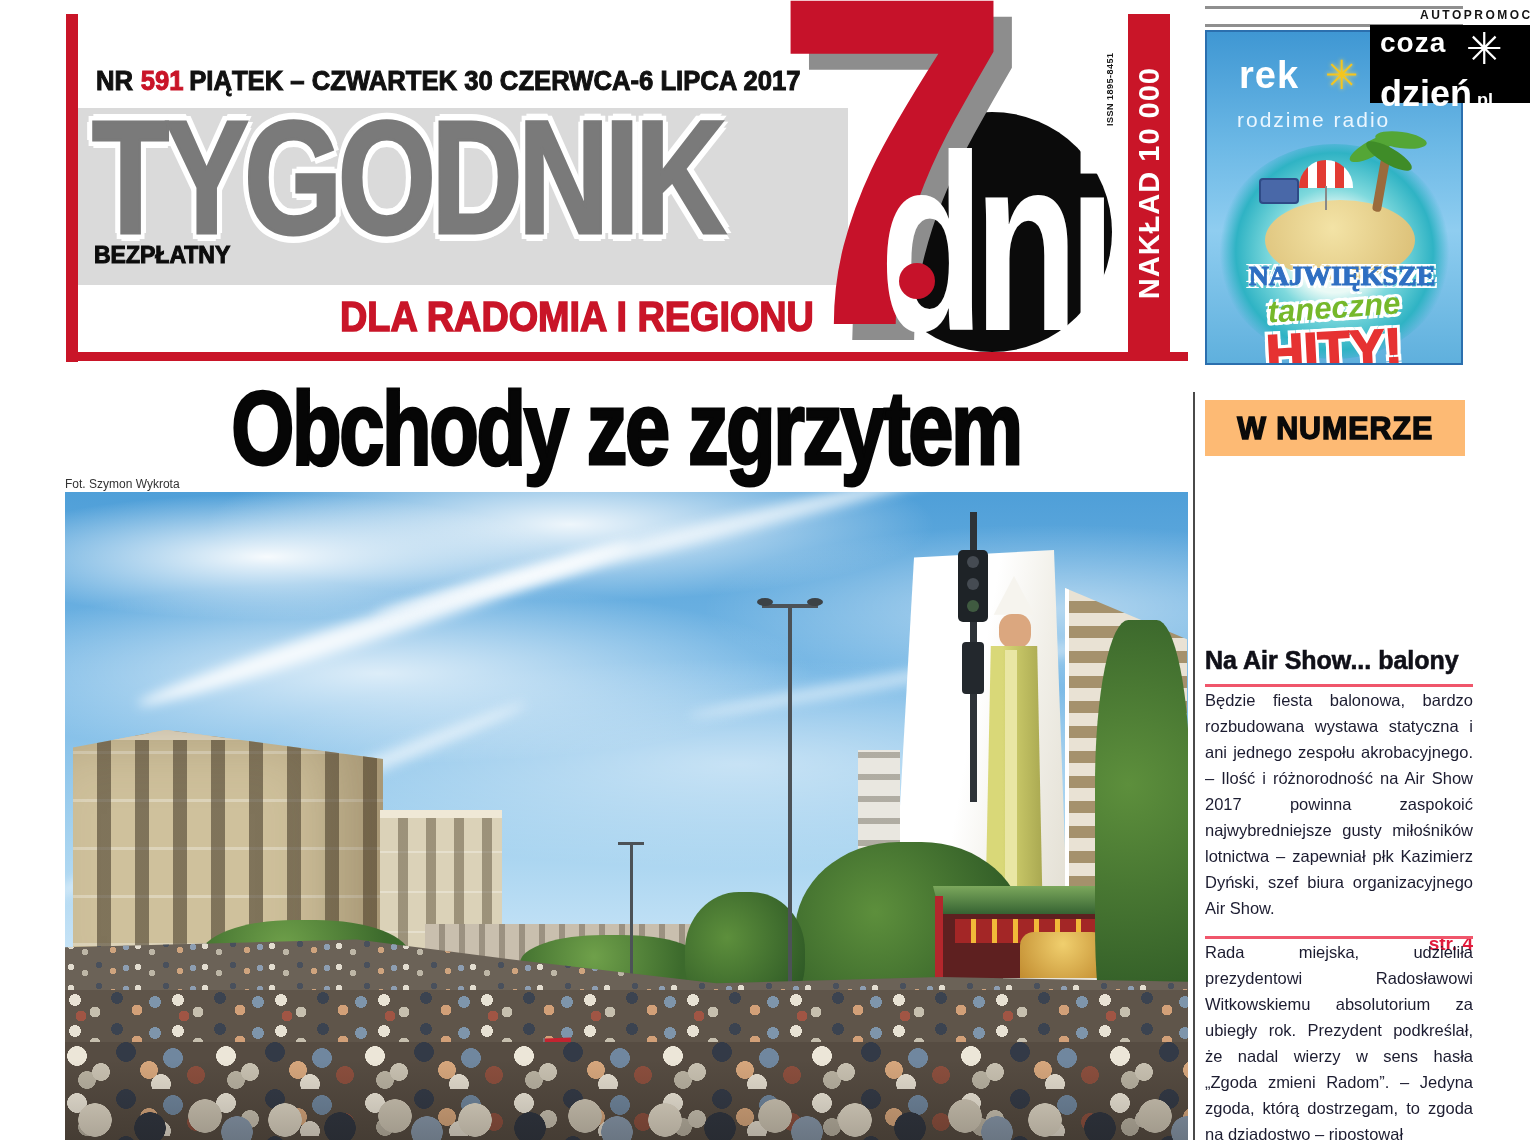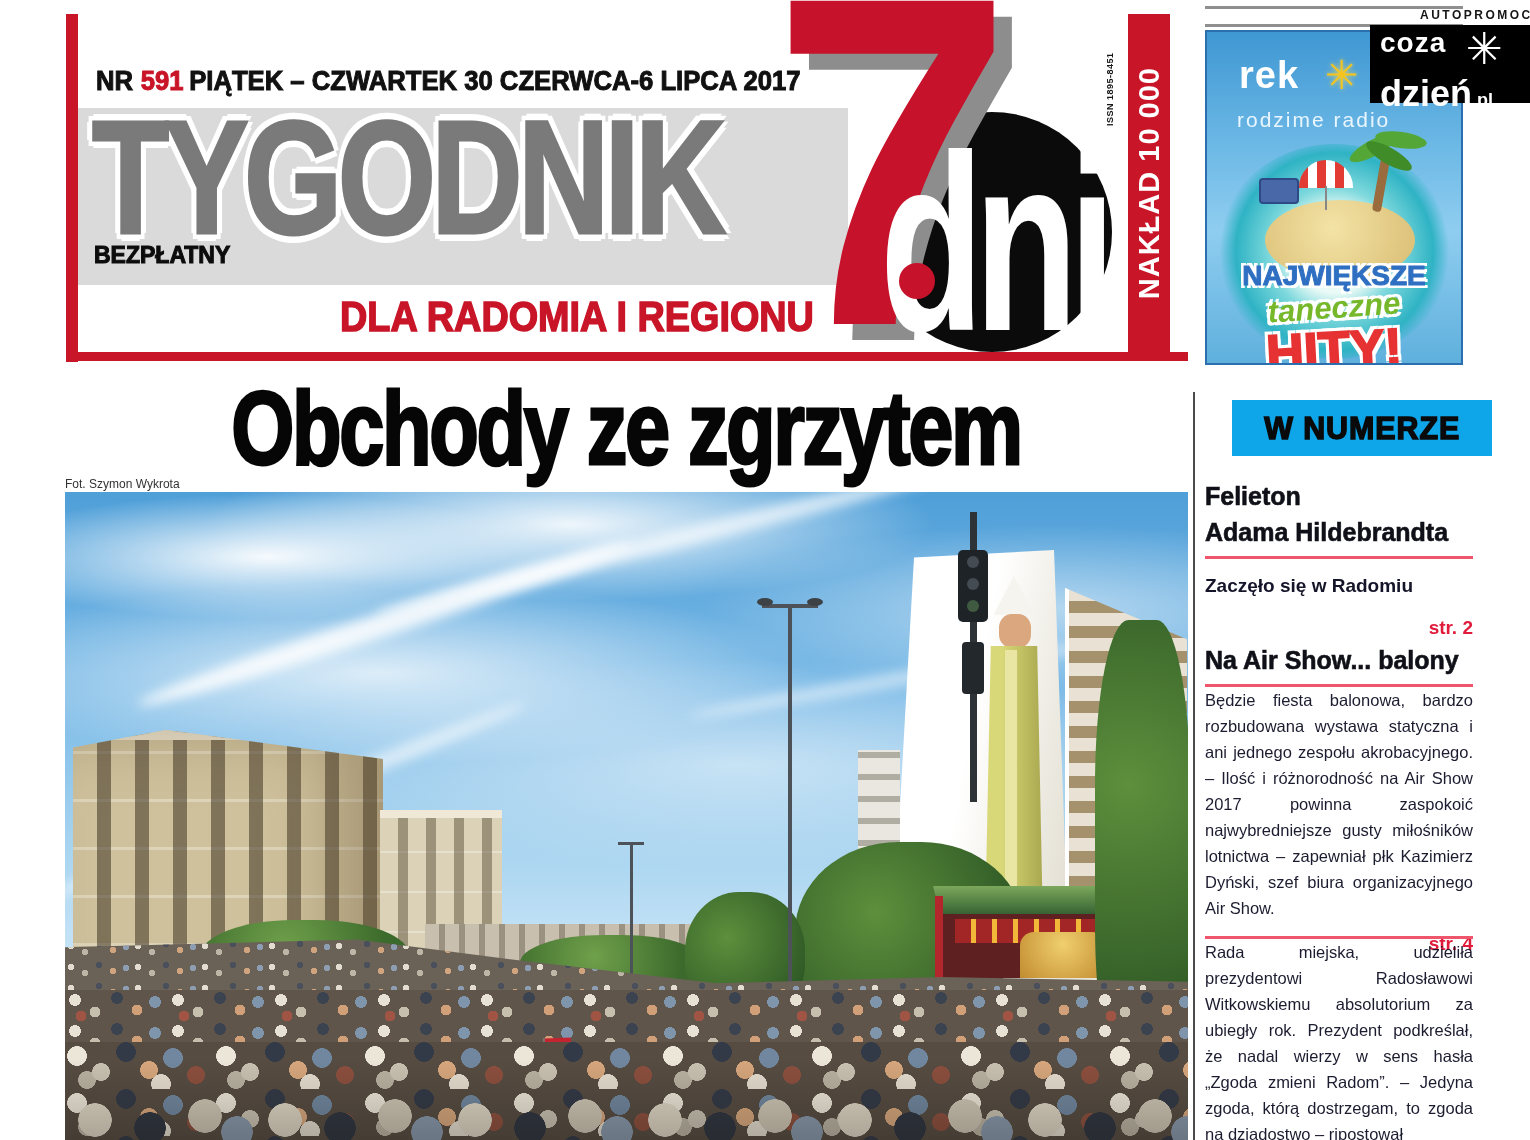--- a/index.html
+++ b/index.html
@@ -63,9 +63,9 @@
   .umbrella-pole{position:absolute;left:118px;top:154px;width:2px;height:24px;background:#888;}
   .beach-radio{position:absolute;left:52px;top:146px;width:36px;height:22px;border-radius:4px;
                background:#4968a8;border:2px solid #2e4a86;}
-  .promo1{position:absolute;left:0;top:228px;width:100%;text-align:center;font-size:28px;font-weight:700;
+  .promo1{position:absolute;left:8px;top:228px;width:100%;text-align:center;font-size:28px;font-weight:700;
           color:#2f6fc2;-webkit-text-stroke:1px #2f6fc2;
-          text-shadow:-3px -3px 0 #fff,3px -3px 0 #fff,-3px 3px 0 #fff,3px 3px 0 #fff;}
+          text-shadow:-3px -3px 0 #fff,3px -3px 0 #fff,-3px 3px 0 #fff,3px 3px 0 #fff;font-family:Liberation Serif, serif;}
   .promo2{position:absolute;left:0;top:258px;width:100%;text-align:center;font-size:31px;font-weight:700;
           font-style:italic;color:#76b82a;transform:rotate(-4deg);
           text-shadow:-3px -3px 0 #fff,3px -3px 0 #fff,-3px 3px 0 #fff,3px 3px 0 #fff;}

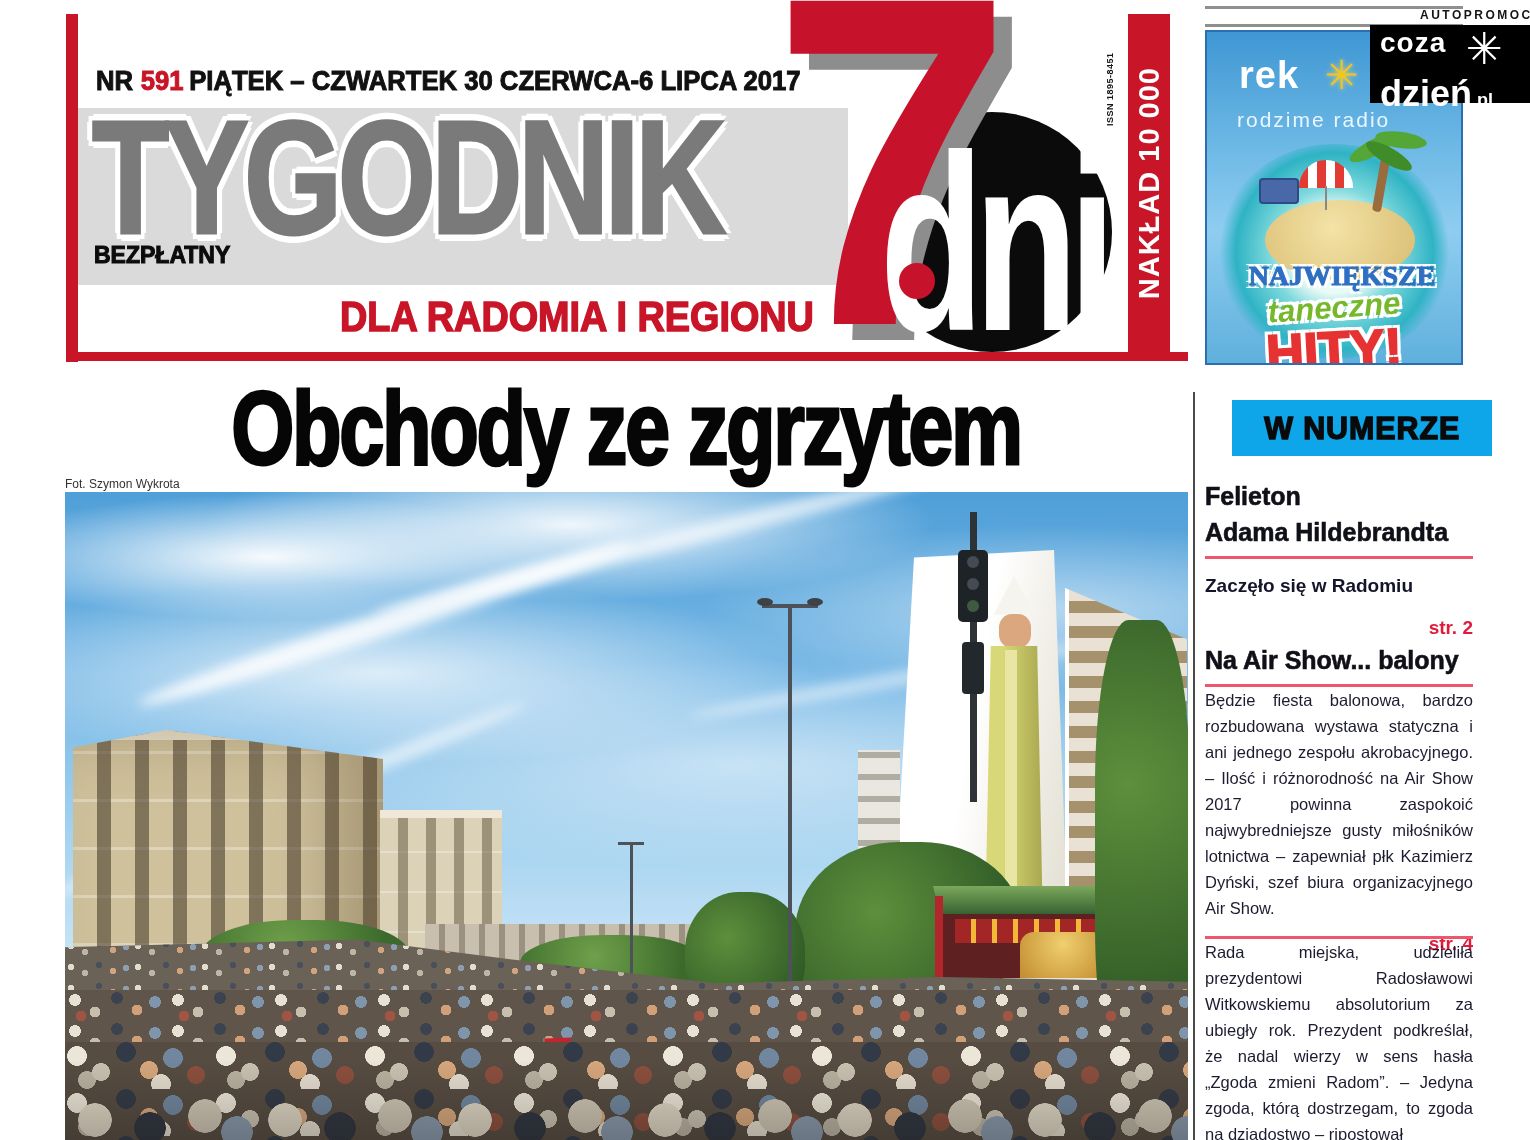--- a/index.html
+++ b/index.html
@@ -213,7 +213,7 @@
 
   
   .col-rule{left:1193px;top:392px;width:2px;height:748px;background:#4a4a4a;}
-  .wn-band{left:1232px;top:400px;width:260px;height:56px;background:#0ea5e9;
+  .wn-band{left:1205px;top:400px;width:260px;height:56px;background:#fdba74;
            display:flex;align-items:center;justify-content:center;}
   .wn-title{font-size:32px;font-weight:700;color:#0a0a0a;-webkit-text-stroke:1.5px #0a0a0a;
             letter-spacing:1px;transform:scaleX(.95);}

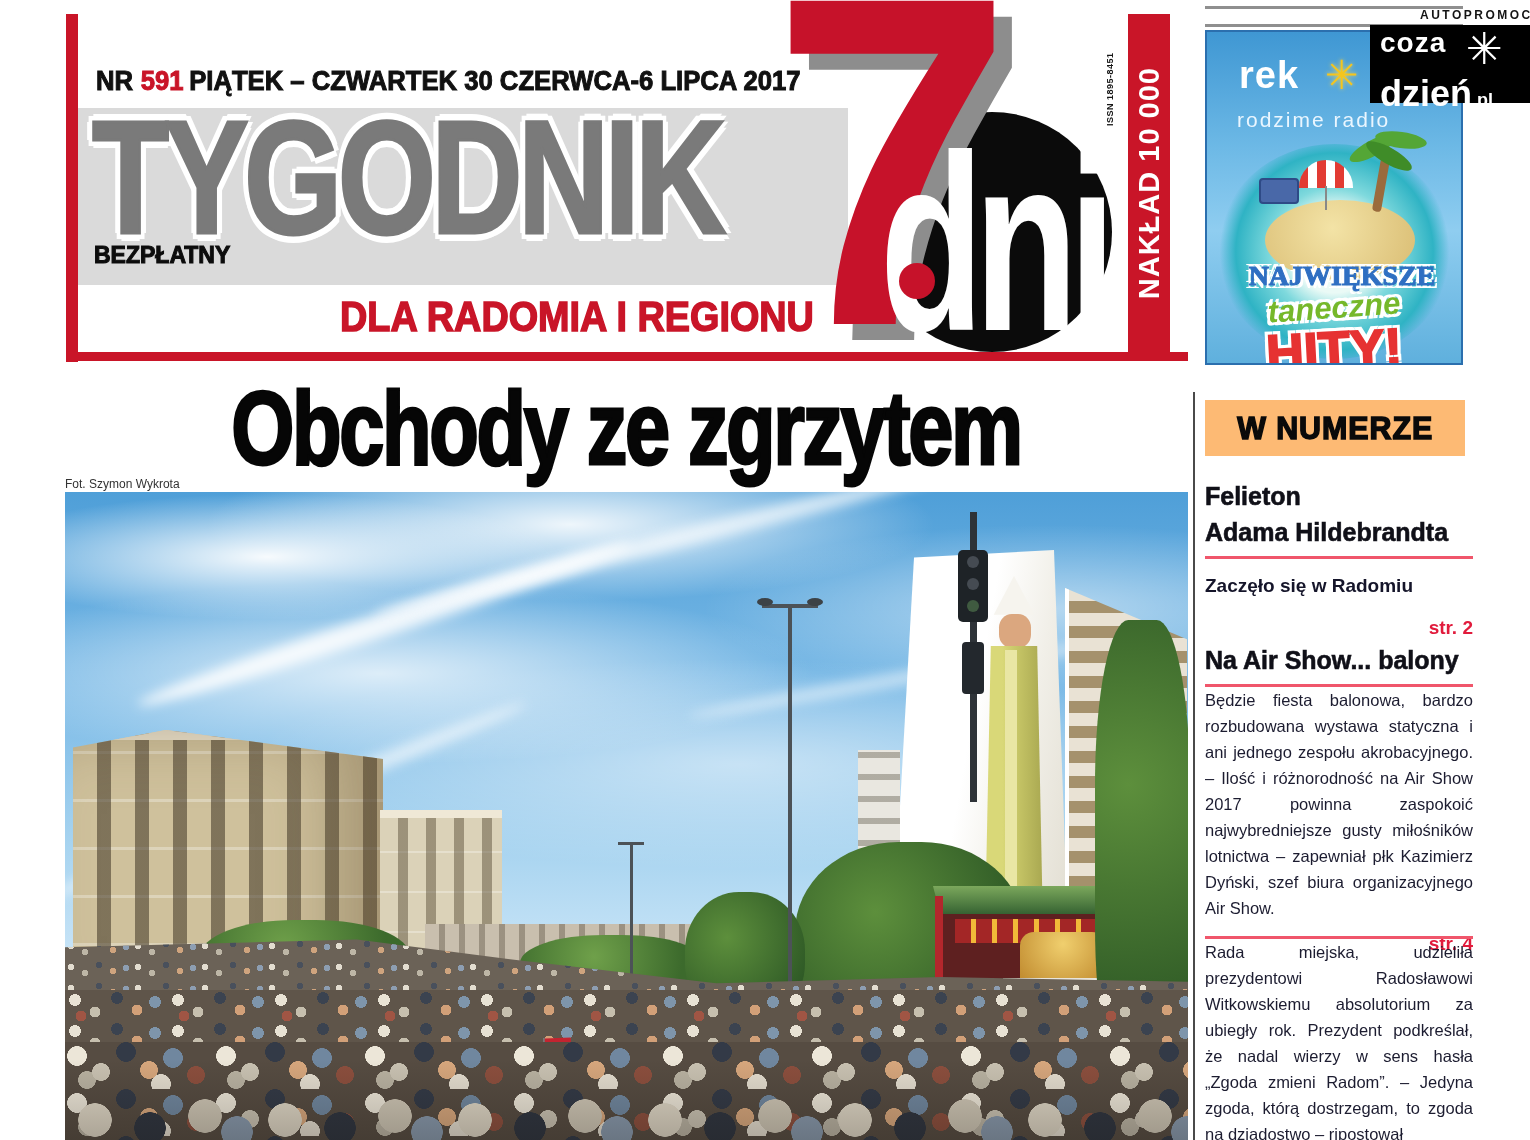--- a/index.html
+++ b/index.html
@@ -343,13 +343,6 @@
     <div class="wn-title">W NUMERZE</div>
   </div>
 
-  <div class="abs wn-item it0">
-    <div class="wn-h">Felieton</div>
-    <div class="wn-h">Adama Hildebrandta</div>
-    <div class="wn-underline"></div>
-    <div class="wn-teaser">Zaczęło się w Radomiu</div>
-    <div class="wn-ref">str. 2</div>
-  </div>
 
   <div class="abs wn-item it1">
     <div class="wn-h">Na Air Show... balony</div>

